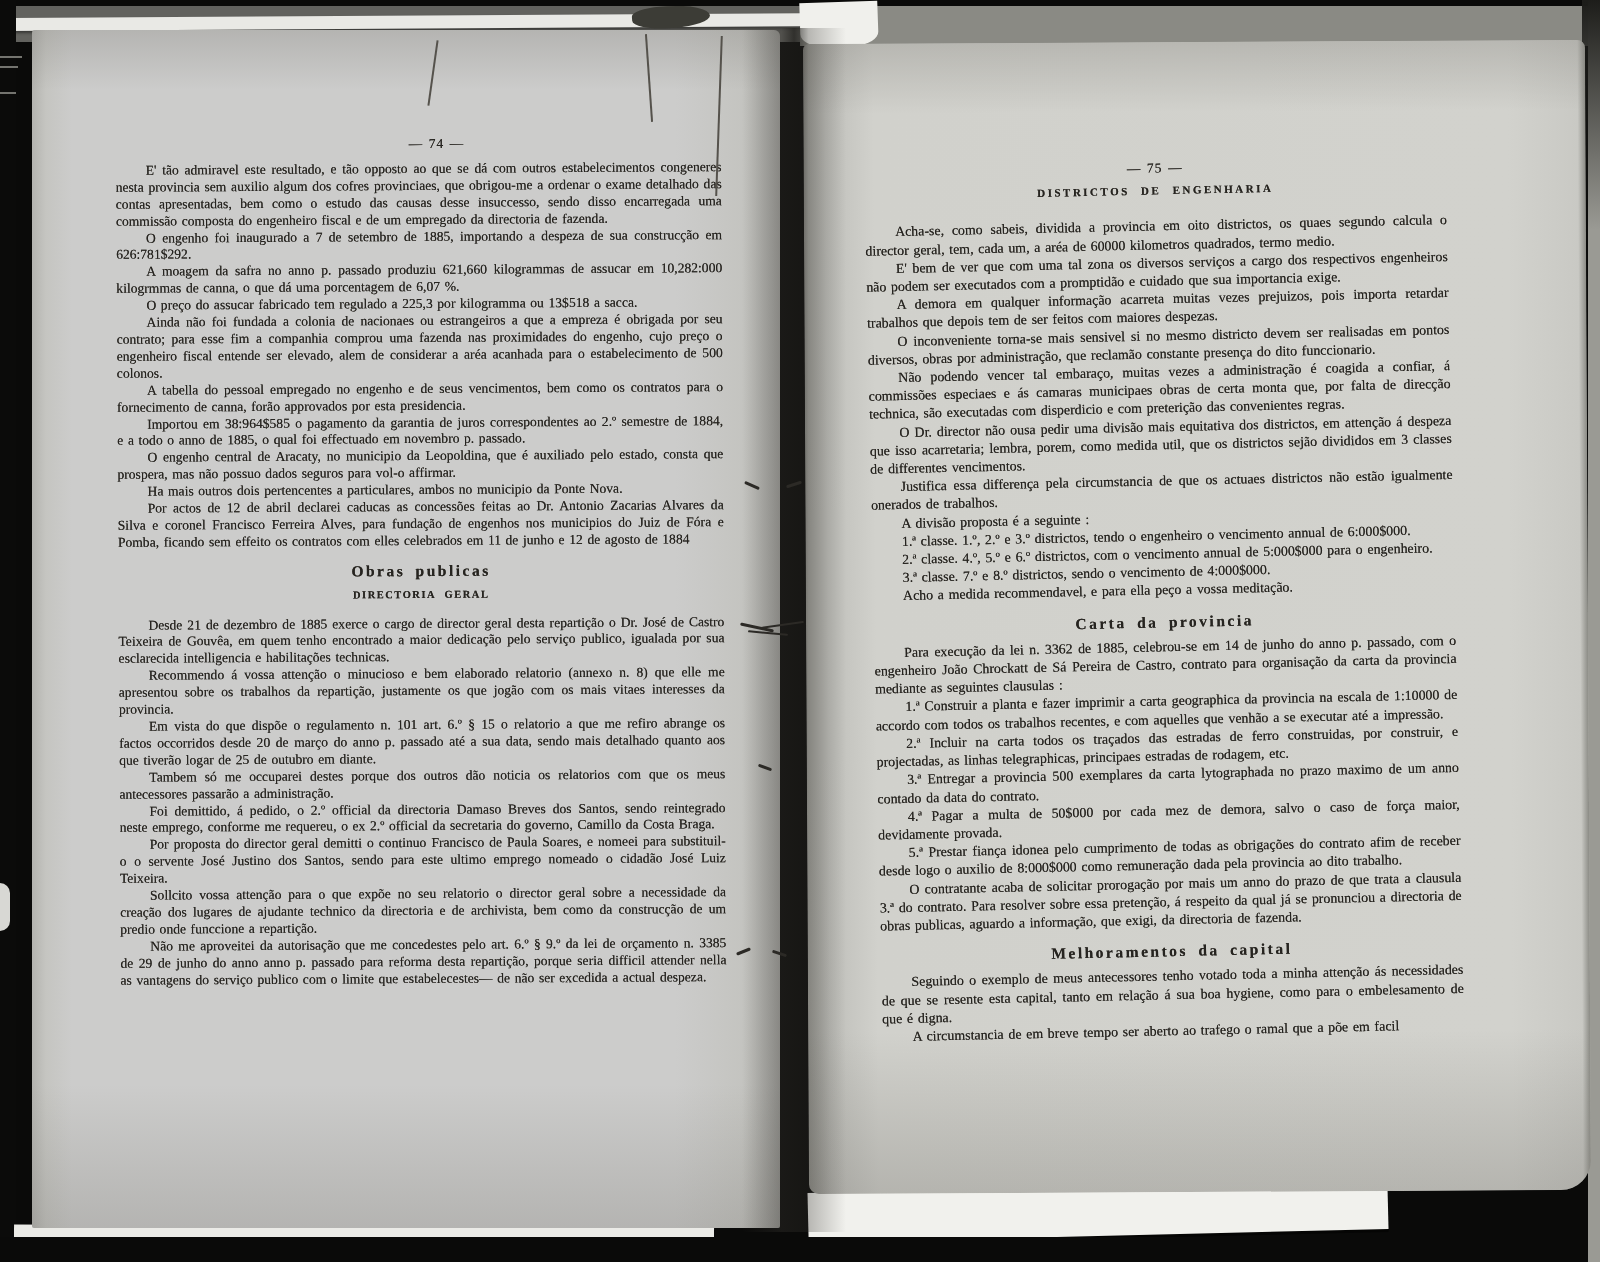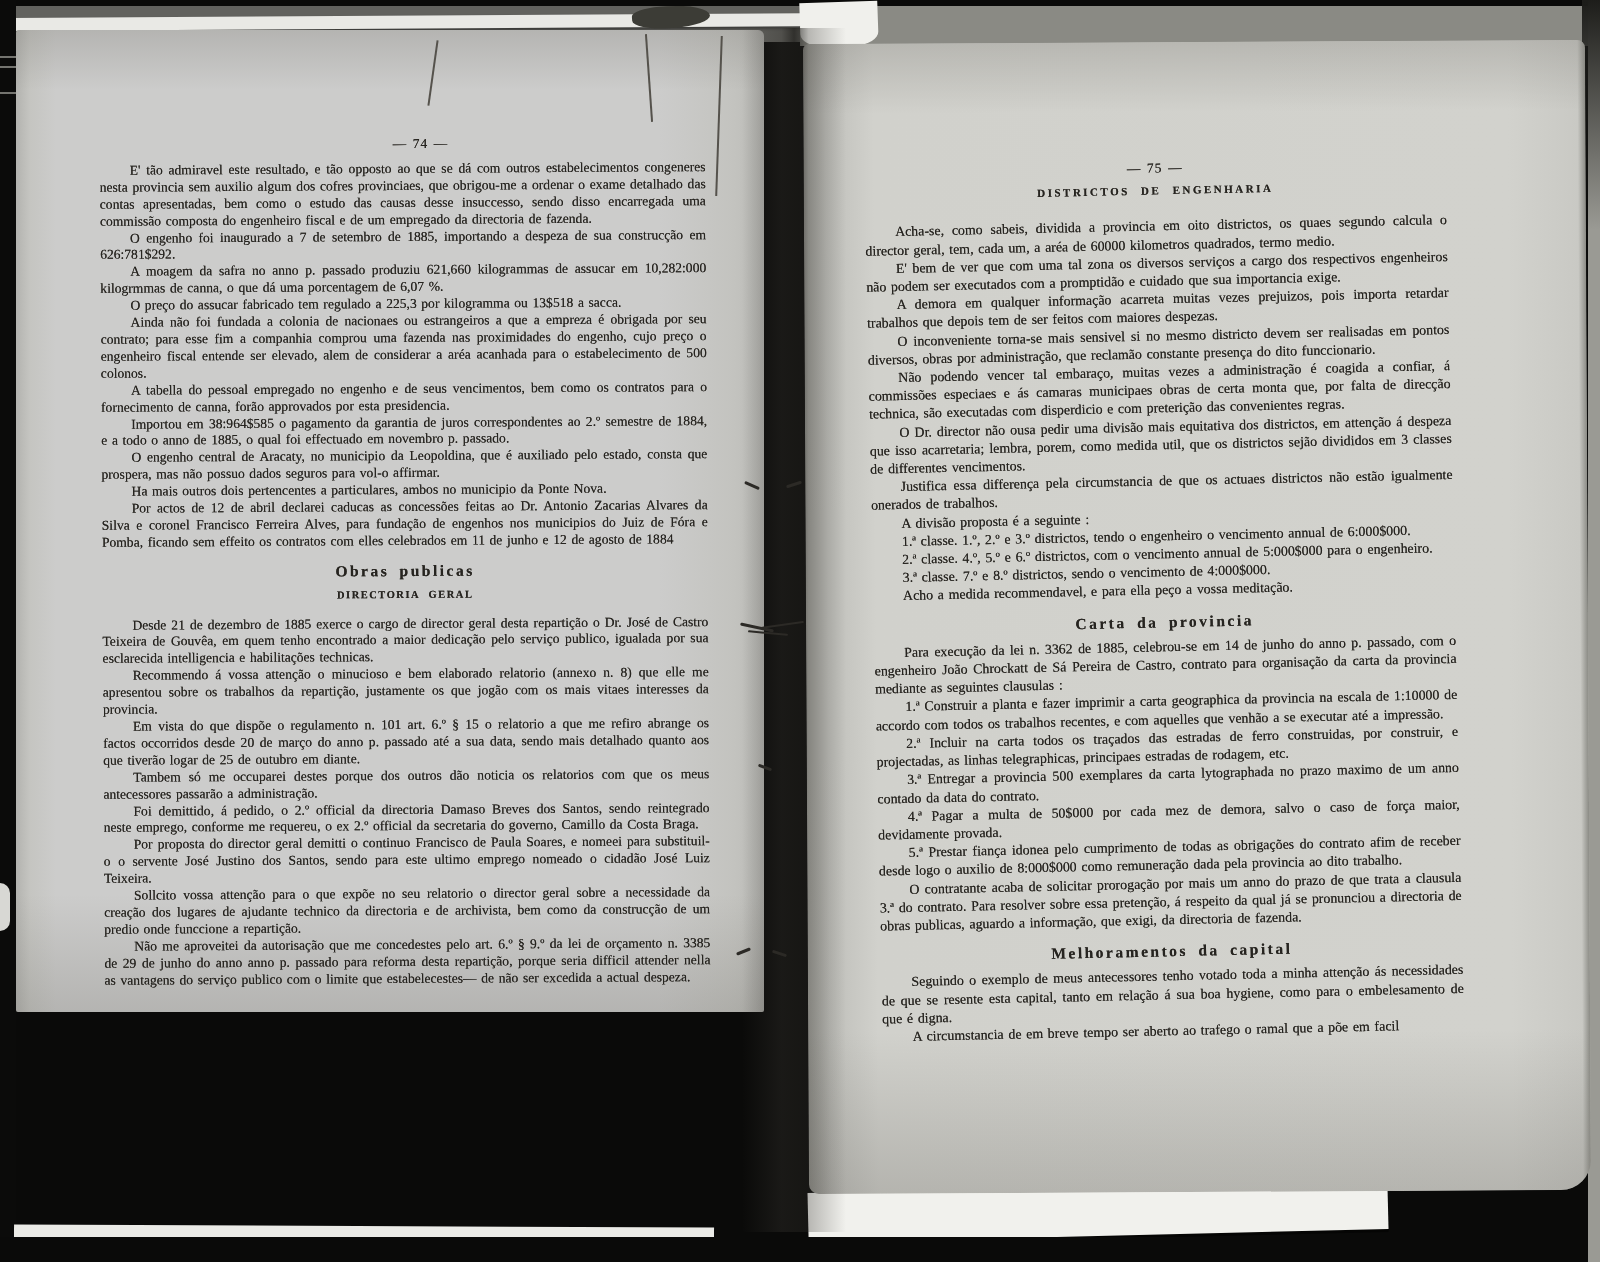--- a/index.html
+++ b/index.html
@@ -32,7 +32,7 @@
 
   
   .page{position:absolute;overflow:hidden;}
-  .page-left{left:16px;top:30px;width:748px;height:982px;border-radius:3px 6px 2px 2px;
+  .page-left{left:32px;top:30px;width:748px;height:1198px;border-radius:3px 6px 2px 2px;
     background:
       linear-gradient(90deg,#b3b3af 0,#c5c5c1 14px,#cccccB 40px,#cccccb 86%,#c3c3bf 96%,#b9b9b5 100%),
       #cbcbc7;

